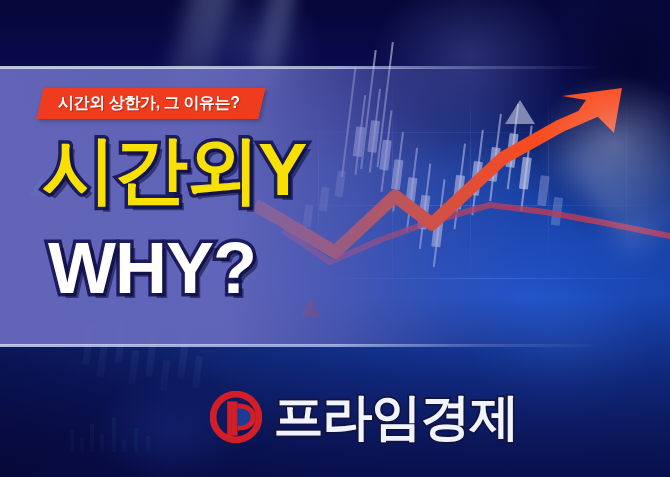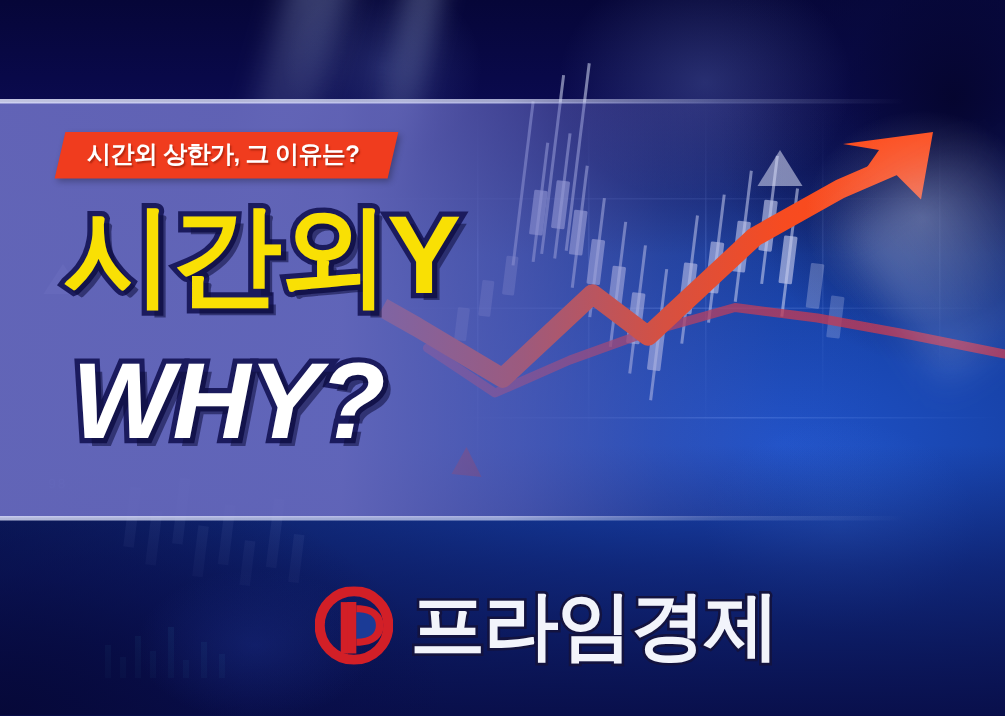--- a/index.html
+++ b/index.html
@@ -106,7 +106,7 @@
   }
   .headline-en{
     position:absolute;left:48px;top:232px;
-    font-size:72px;font-weight:bold;font-style:italic;line-height:1;
+    font-size:72px;font-weight:bold;line-height:1;
     letter-spacing:-1px;
     color:#ffffff;
     -webkit-text-stroke:7px #1b1b5e;

